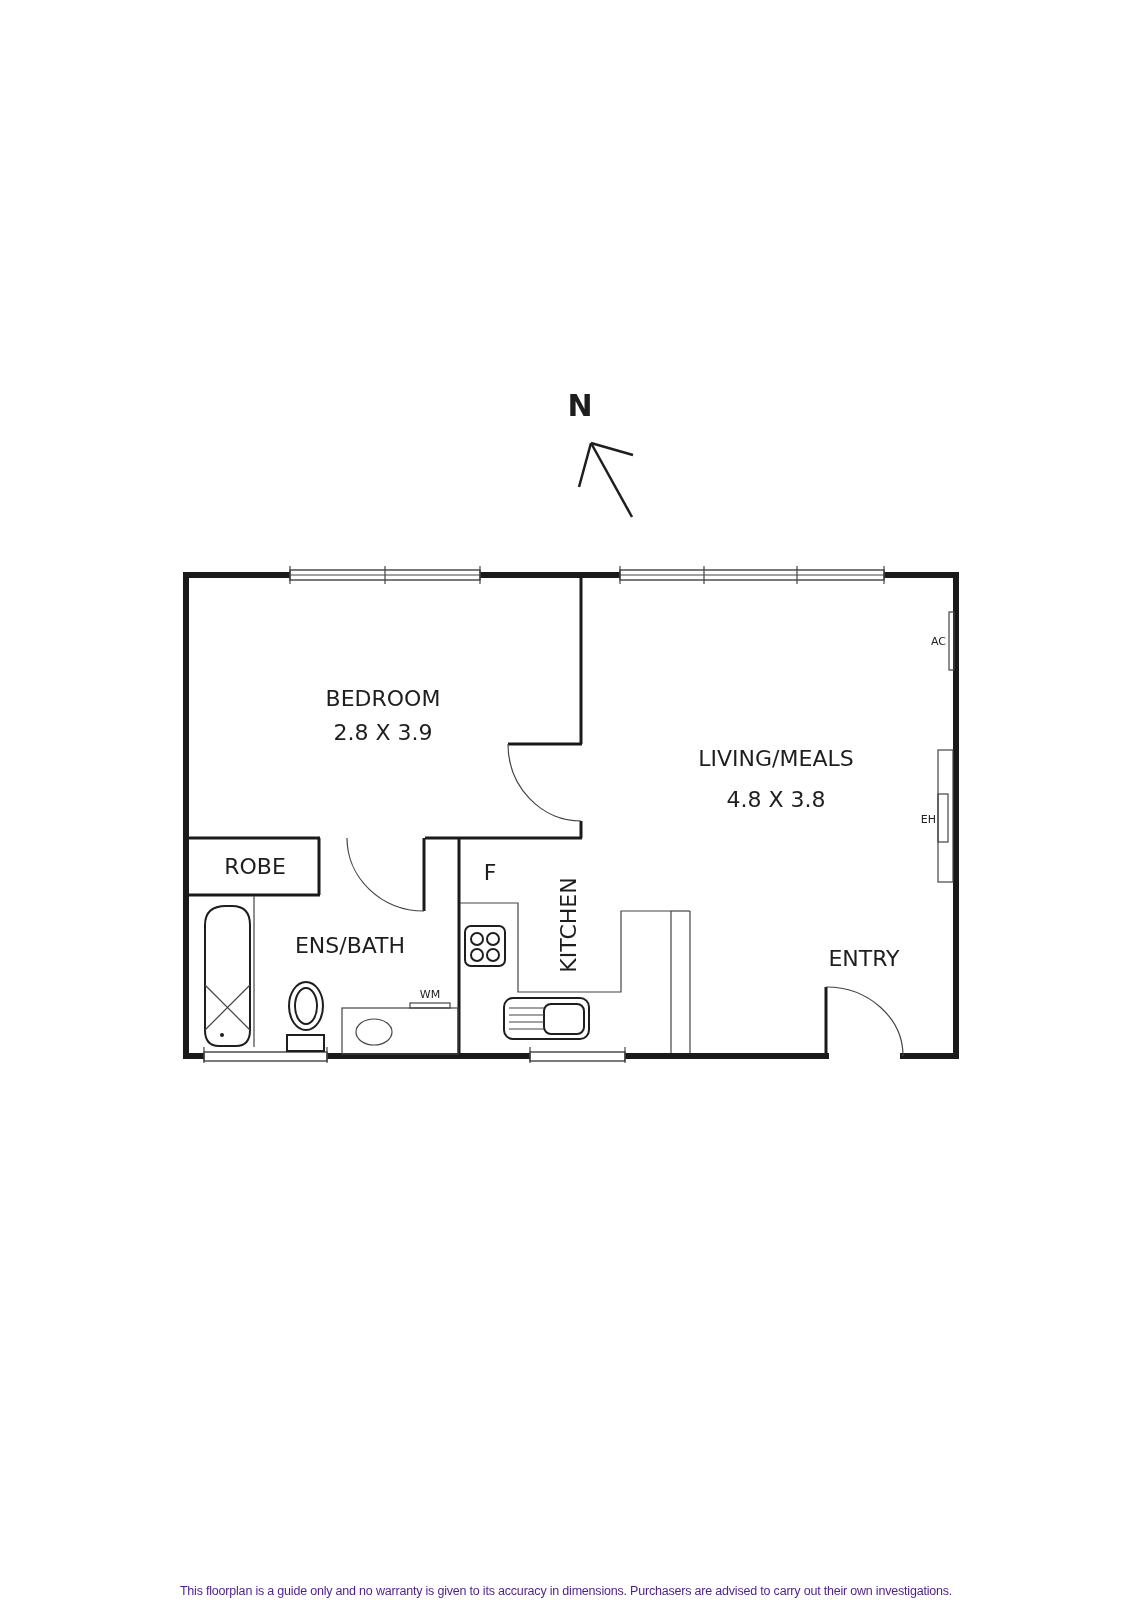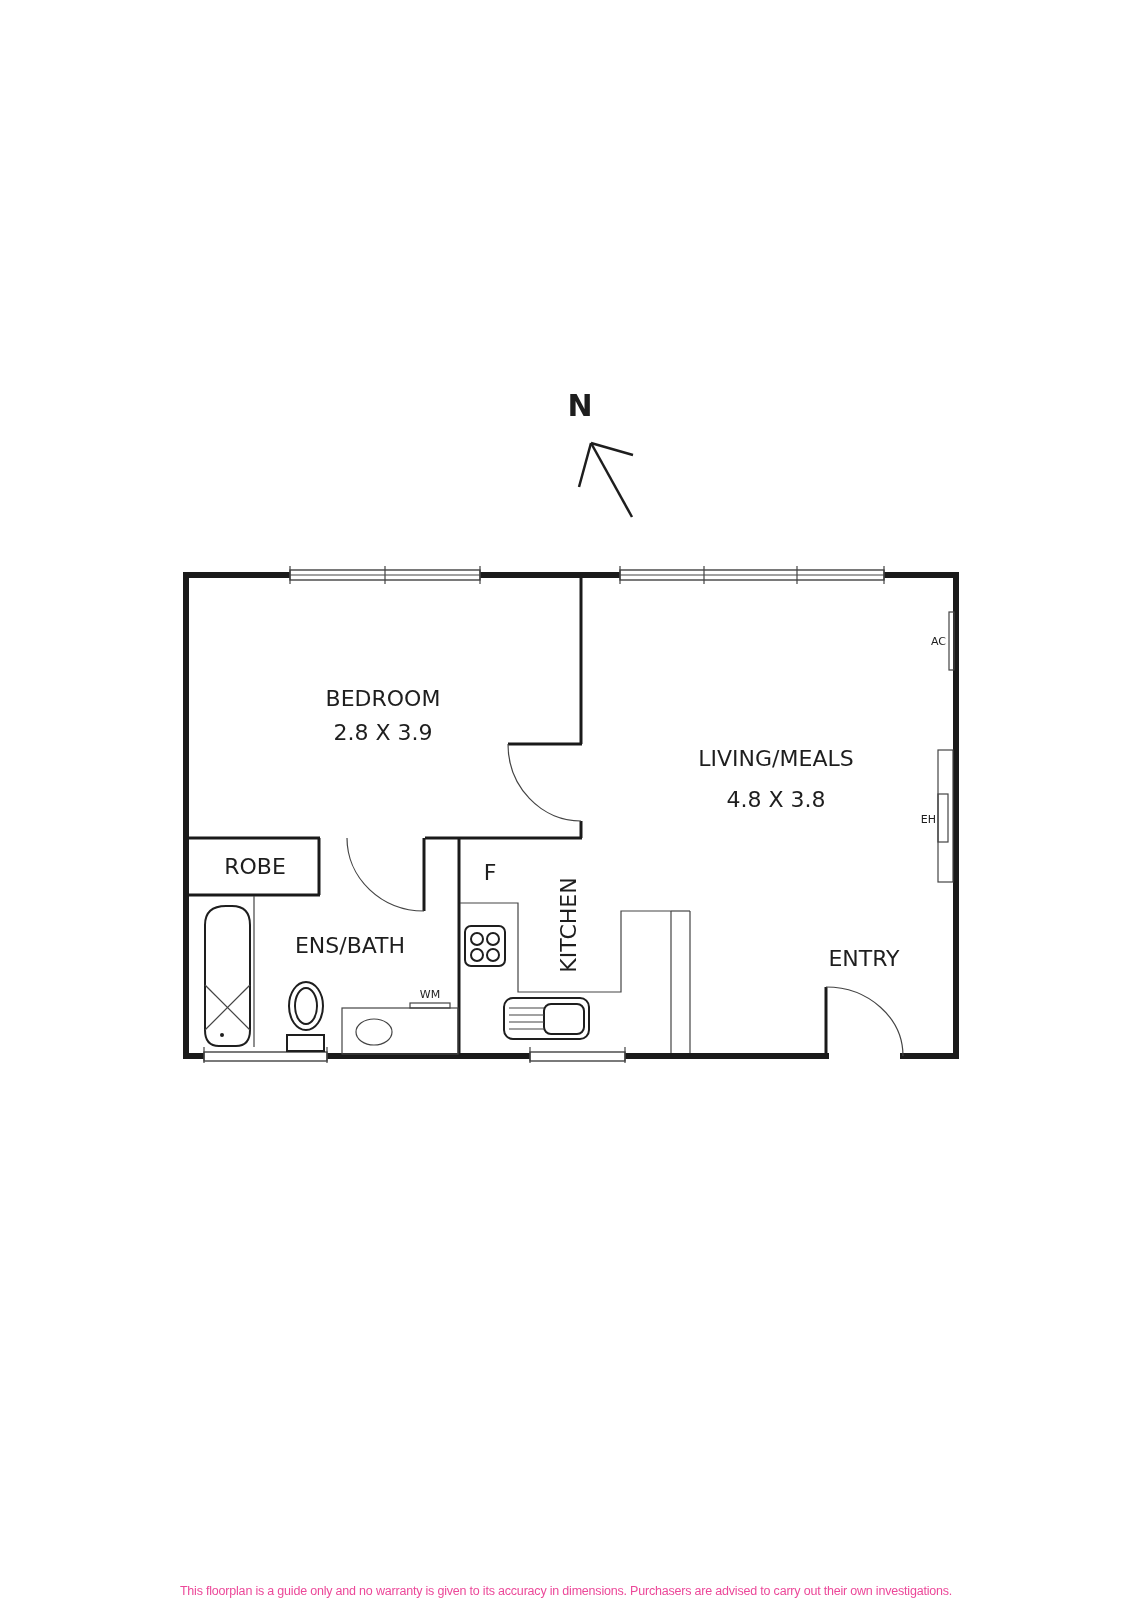--- a/index.html
+++ b/index.html
@@ -16,7 +16,7 @@
     .win { stroke: #333; stroke-width: 1.3; fill: #fff; }
     #disclaimer {
       position: absolute; left: 0; width: 1132px; top: 1584px; text-align: center;
-      font-family: "Liberation Sans", sans-serif; font-size: 12.5px; color: #ec4899; letter-spacing: -0.2px;
+      font-family: "Liberation Sans", sans-serif; font-size: 12.5px; color: #4c1d95; letter-spacing: -0.2px;
     }
   </style>
 </head>

